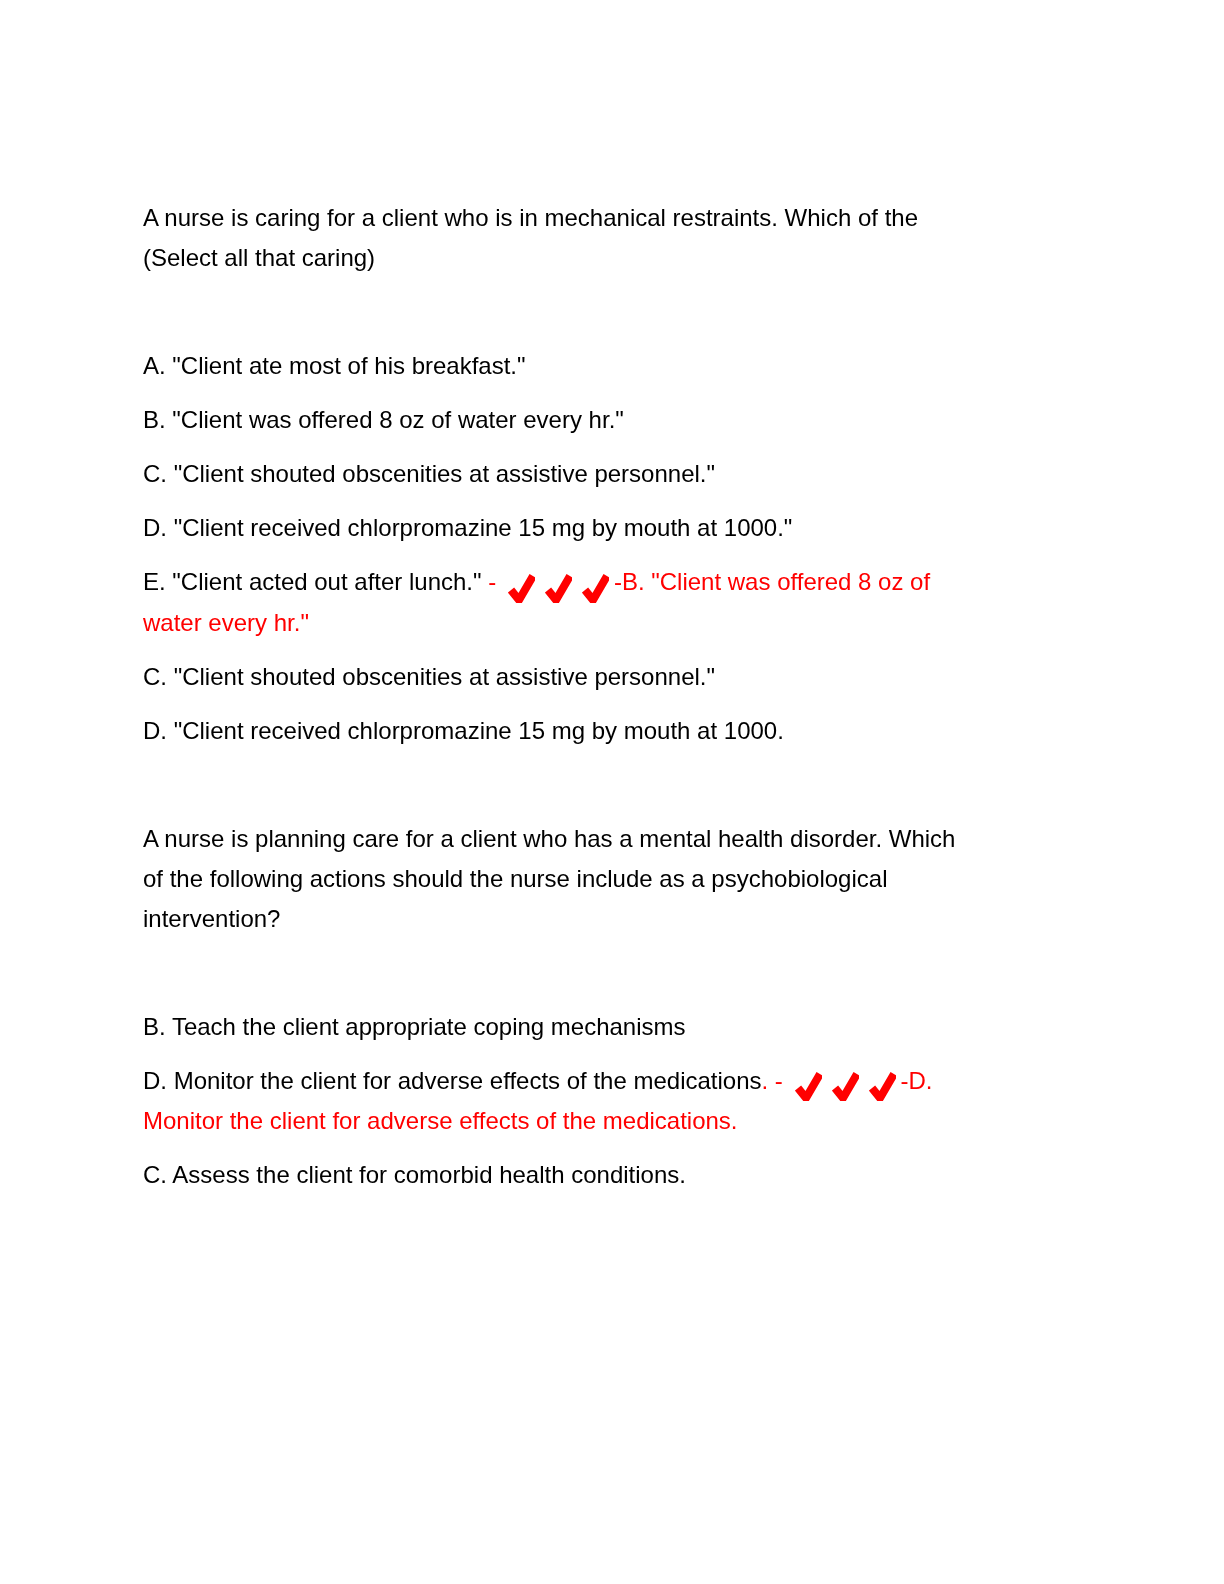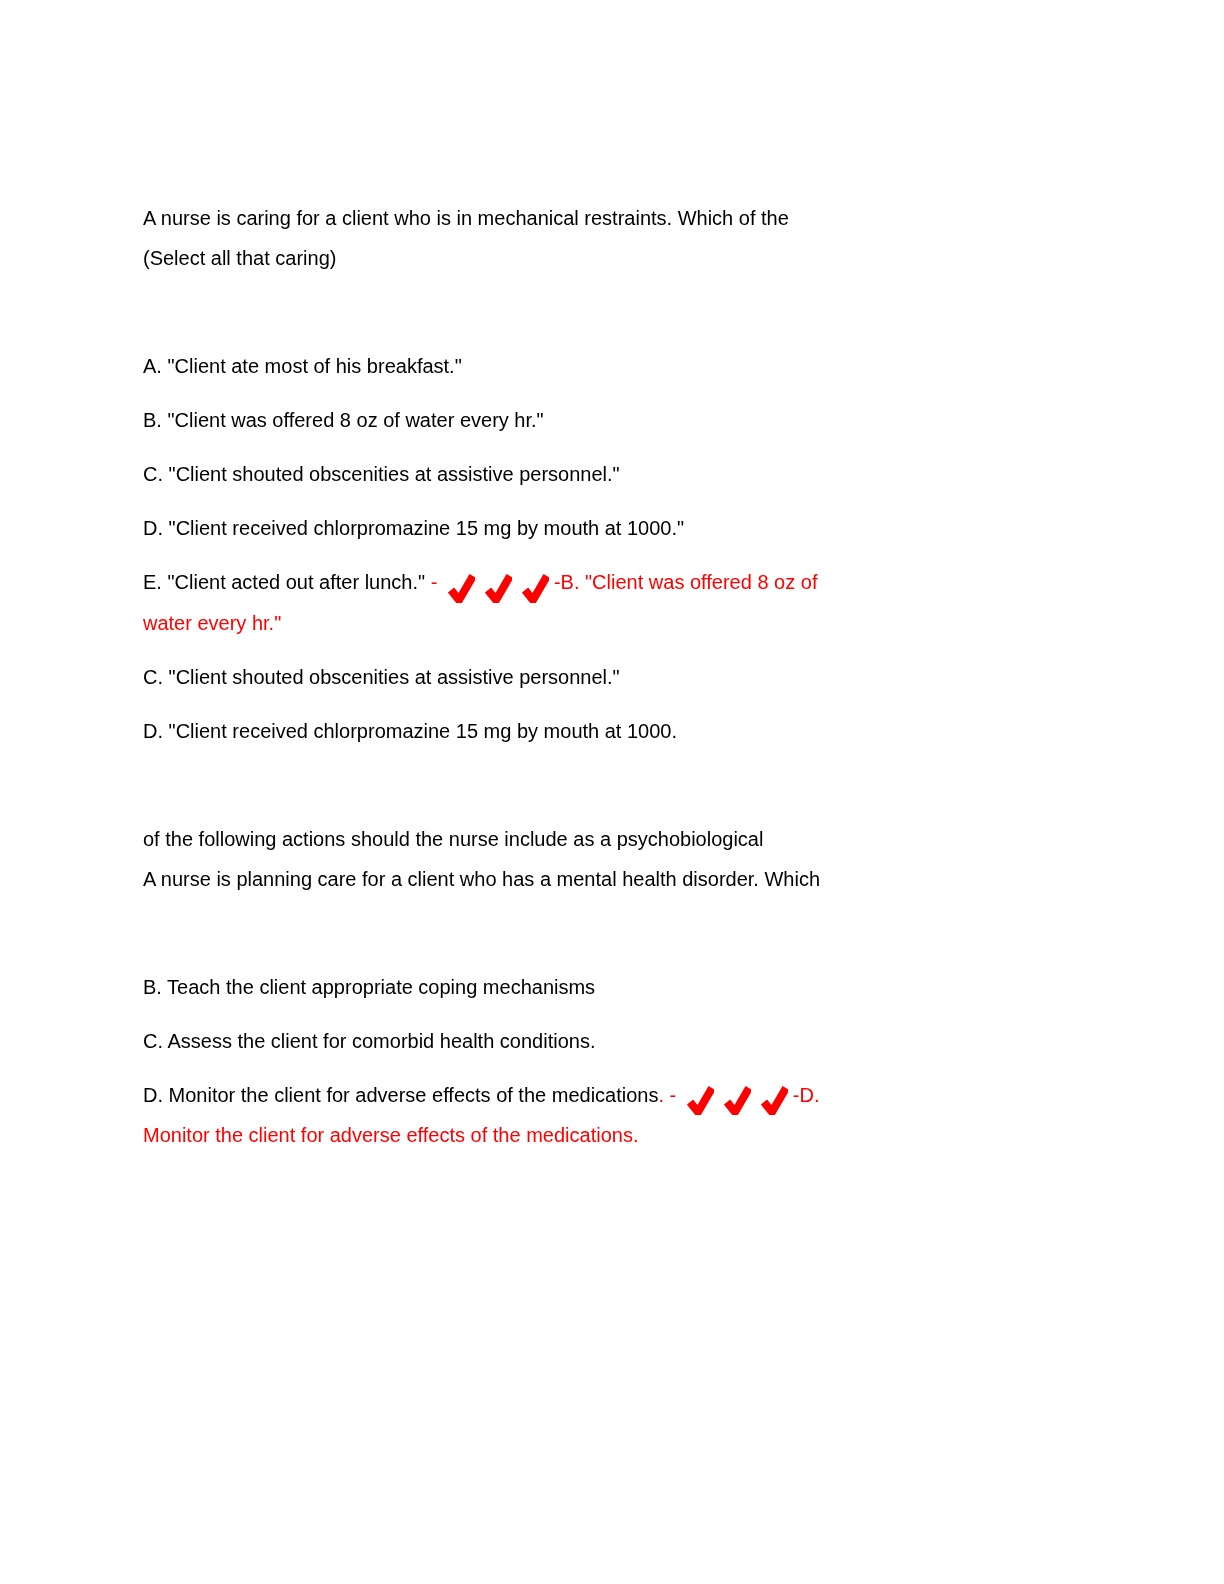--- a/index.html
+++ b/index.html
@@ -21,7 +21,7 @@
     background: var(--bg);
     overflow: hidden;
     font-family: "Liberation Sans", "DejaVu Sans", sans-serif;
-    font-size: 20px;
+    font-size: 24px;
     color: var(--ink);
   }
   .content {

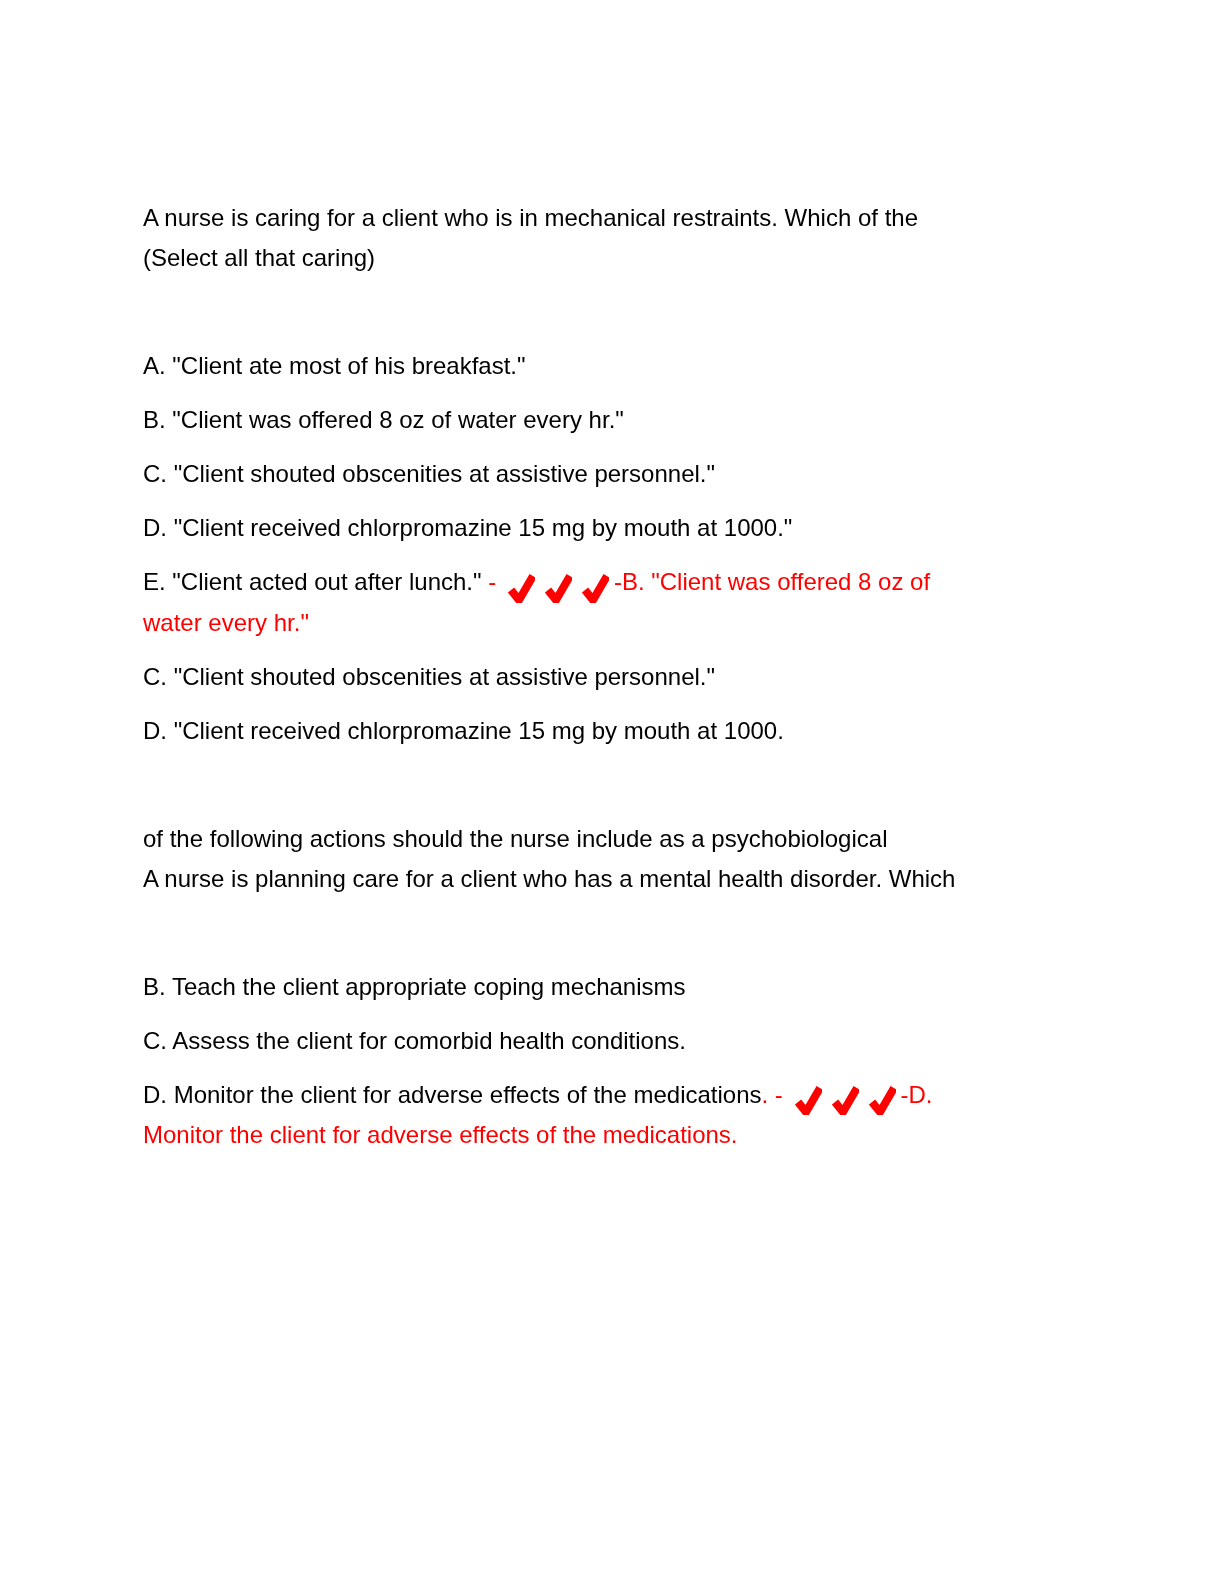--- a/index.html
+++ b/index.html
@@ -88,8 +88,8 @@
       </div>
       <div class="block blank"></div>
       <div class="block">
+        <div class="line"><span class="run">A nurse is planning care for a client who has a mental health disorder. Which</span></div>
         <div class="line"><span class="run">of the following actions should the nurse include as a psychobiological</span></div>
-        <div class="line"><span class="run">A nurse is planning care for a client who has a mental health disorder. Which</span></div>
       </div>
       <div class="block blank"></div>
       <div class="block">

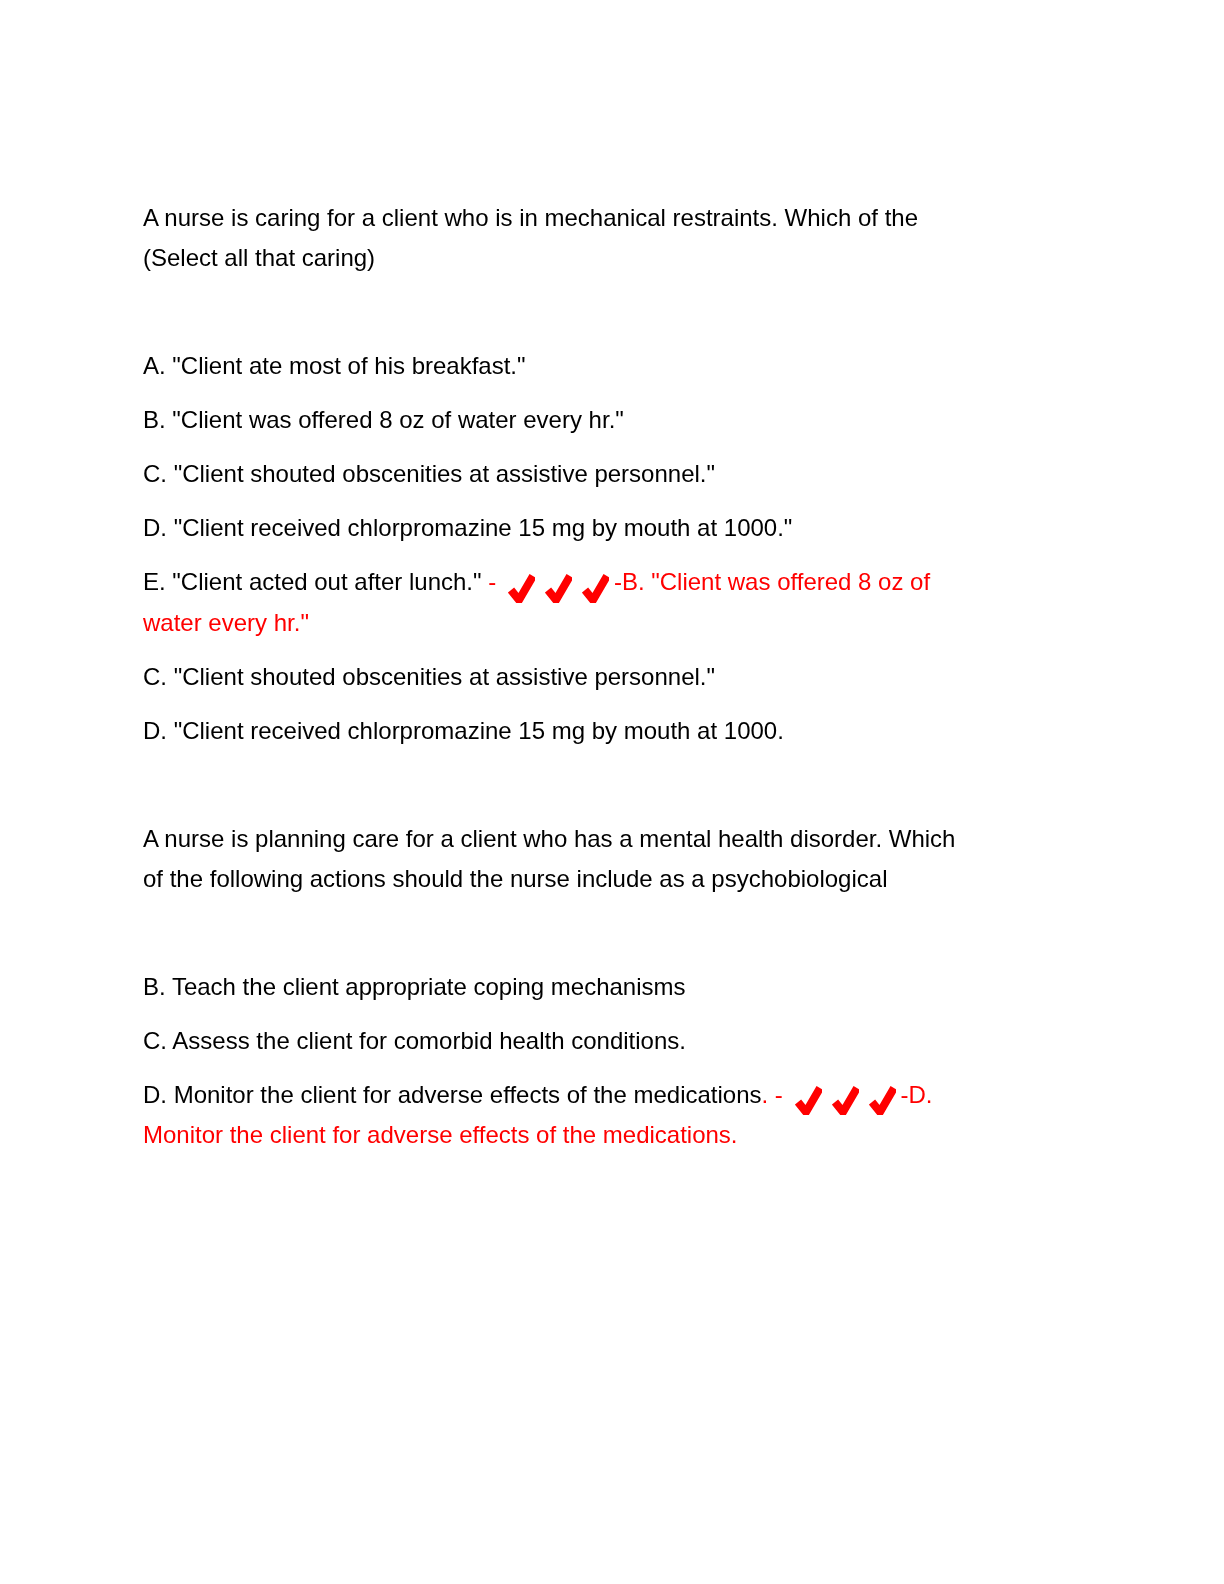--- a/index.html
+++ b/index.html
@@ -90,6 +90,7 @@
       <div class="block">
         <div class="line"><span class="run">A nurse is planning care for a client who has a mental health disorder. Which</span></div>
         <div class="line"><span class="run">of the following actions should the nurse include as a psychobiological</span></div>
+        <div class="line"><span class="run">intervention?</span></div>
       </div>
       <div class="block blank"></div>
       <div class="block">

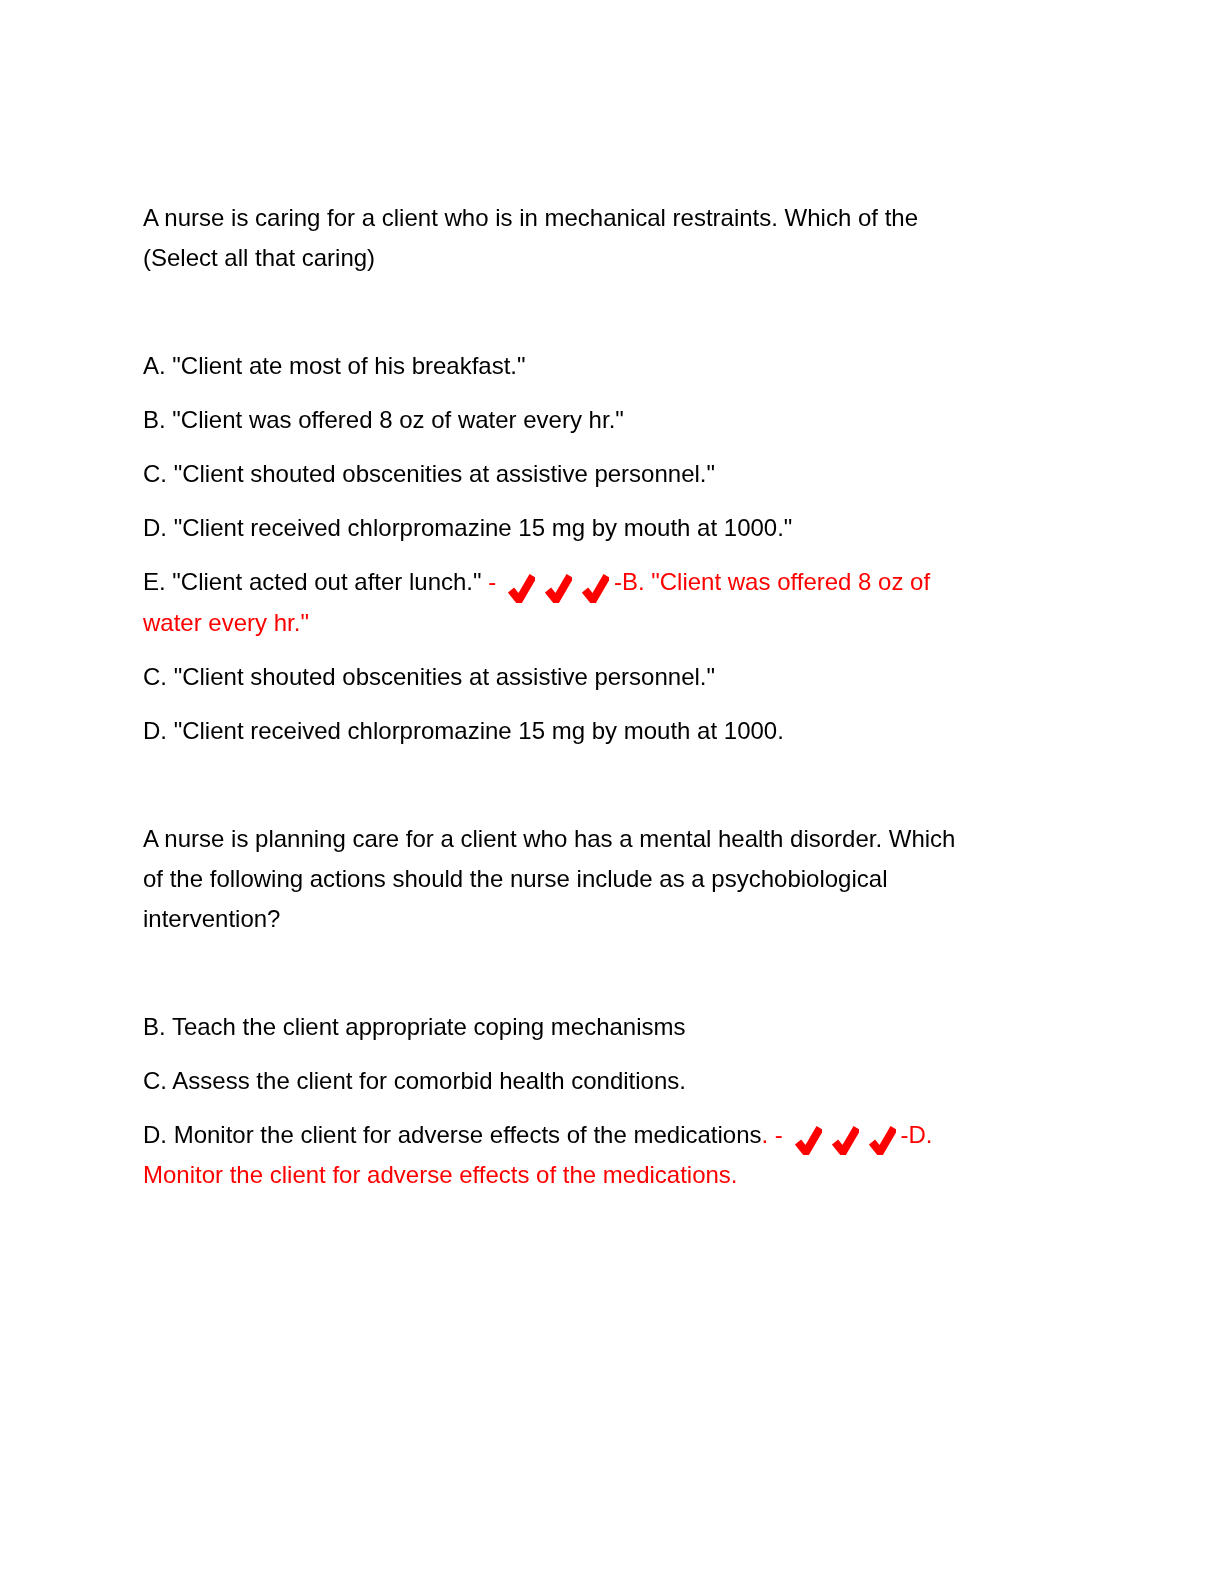--- a/index.html
+++ b/index.html
@@ -96,9 +96,6 @@
       <div class="block">
         <div class="line"><span class="run">B. Teach the client appropriate coping mechanisms</span></div>
       </div>
-      <div class="block">
-        <div class="line"><span class="run">C. Assess the client for comorbid health conditions.</span></div>
-      </div>
       <div class="block extra-top">
         <div class="line"><span class="run">D. Monitor the client for adverse effects of the medications</span><span class="run red">. - </span><span class="check"><svg width="27" height="30" viewBox="0 0 27 30" aria-hidden="true">
               <path d="M3 17 L11 27 L25 3" fill="none" stroke="currentColor" stroke-width="8"></path>
@@ -109,6 +106,9 @@
             </svg></span><span class="run red">-D.</span></div>
         <div class="line"><span class="run red">Monitor the client for adverse effects of the medications.</span></div>
       </div>
+      <div class="block">
+        <div class="line"><span class="run">C. Assess the client for comorbid health conditions.</span></div>
+      </div>
     </div>
 </div>
 

